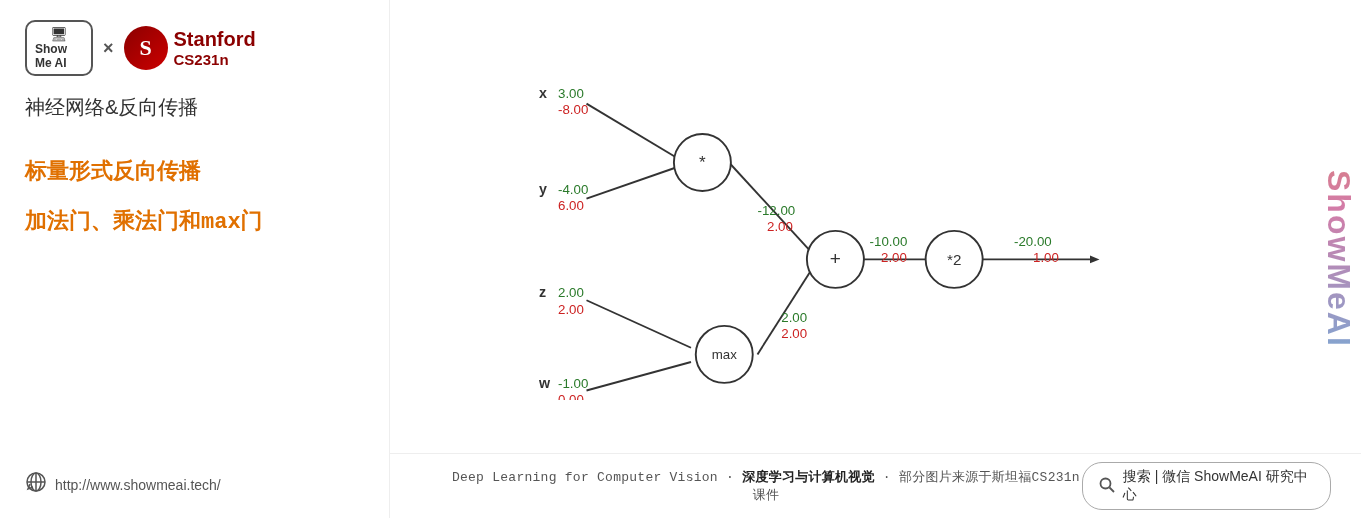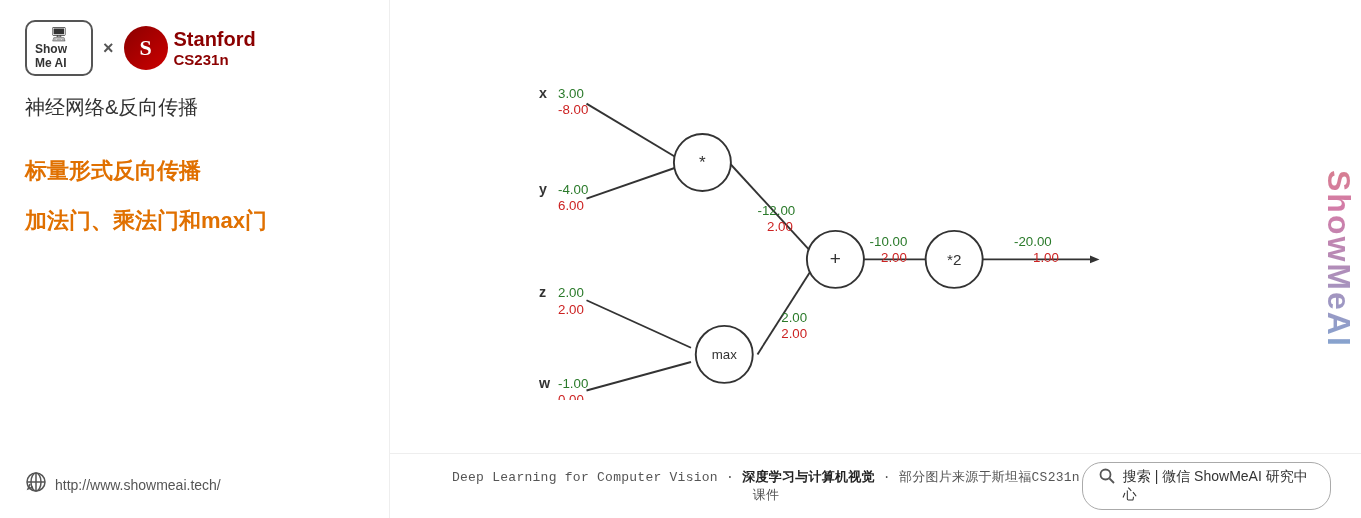--- a/index.html
+++ b/index.html
@@ -120,6 +120,7 @@
       font-size: 22px;
       font-weight: bold;
       margin-bottom: 30px;
+      font-family: Liberation Mono, monospace;
     }
 
     .website-row {

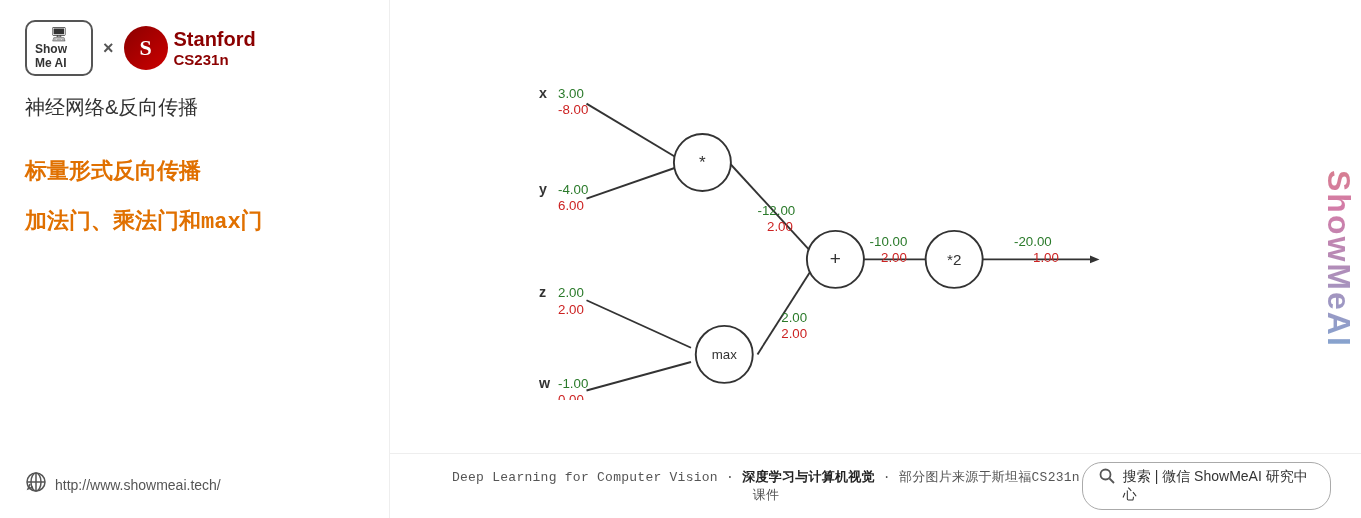--- a/index.html
+++ b/index.html
@@ -184,7 +184,7 @@
 
     .search-box {
       display: flex;
-      align-items: flex-start;
+      align-items: center;
       gap: 8px;
       border: 1.5px solid #aaa;
       border-radius: 20px;

